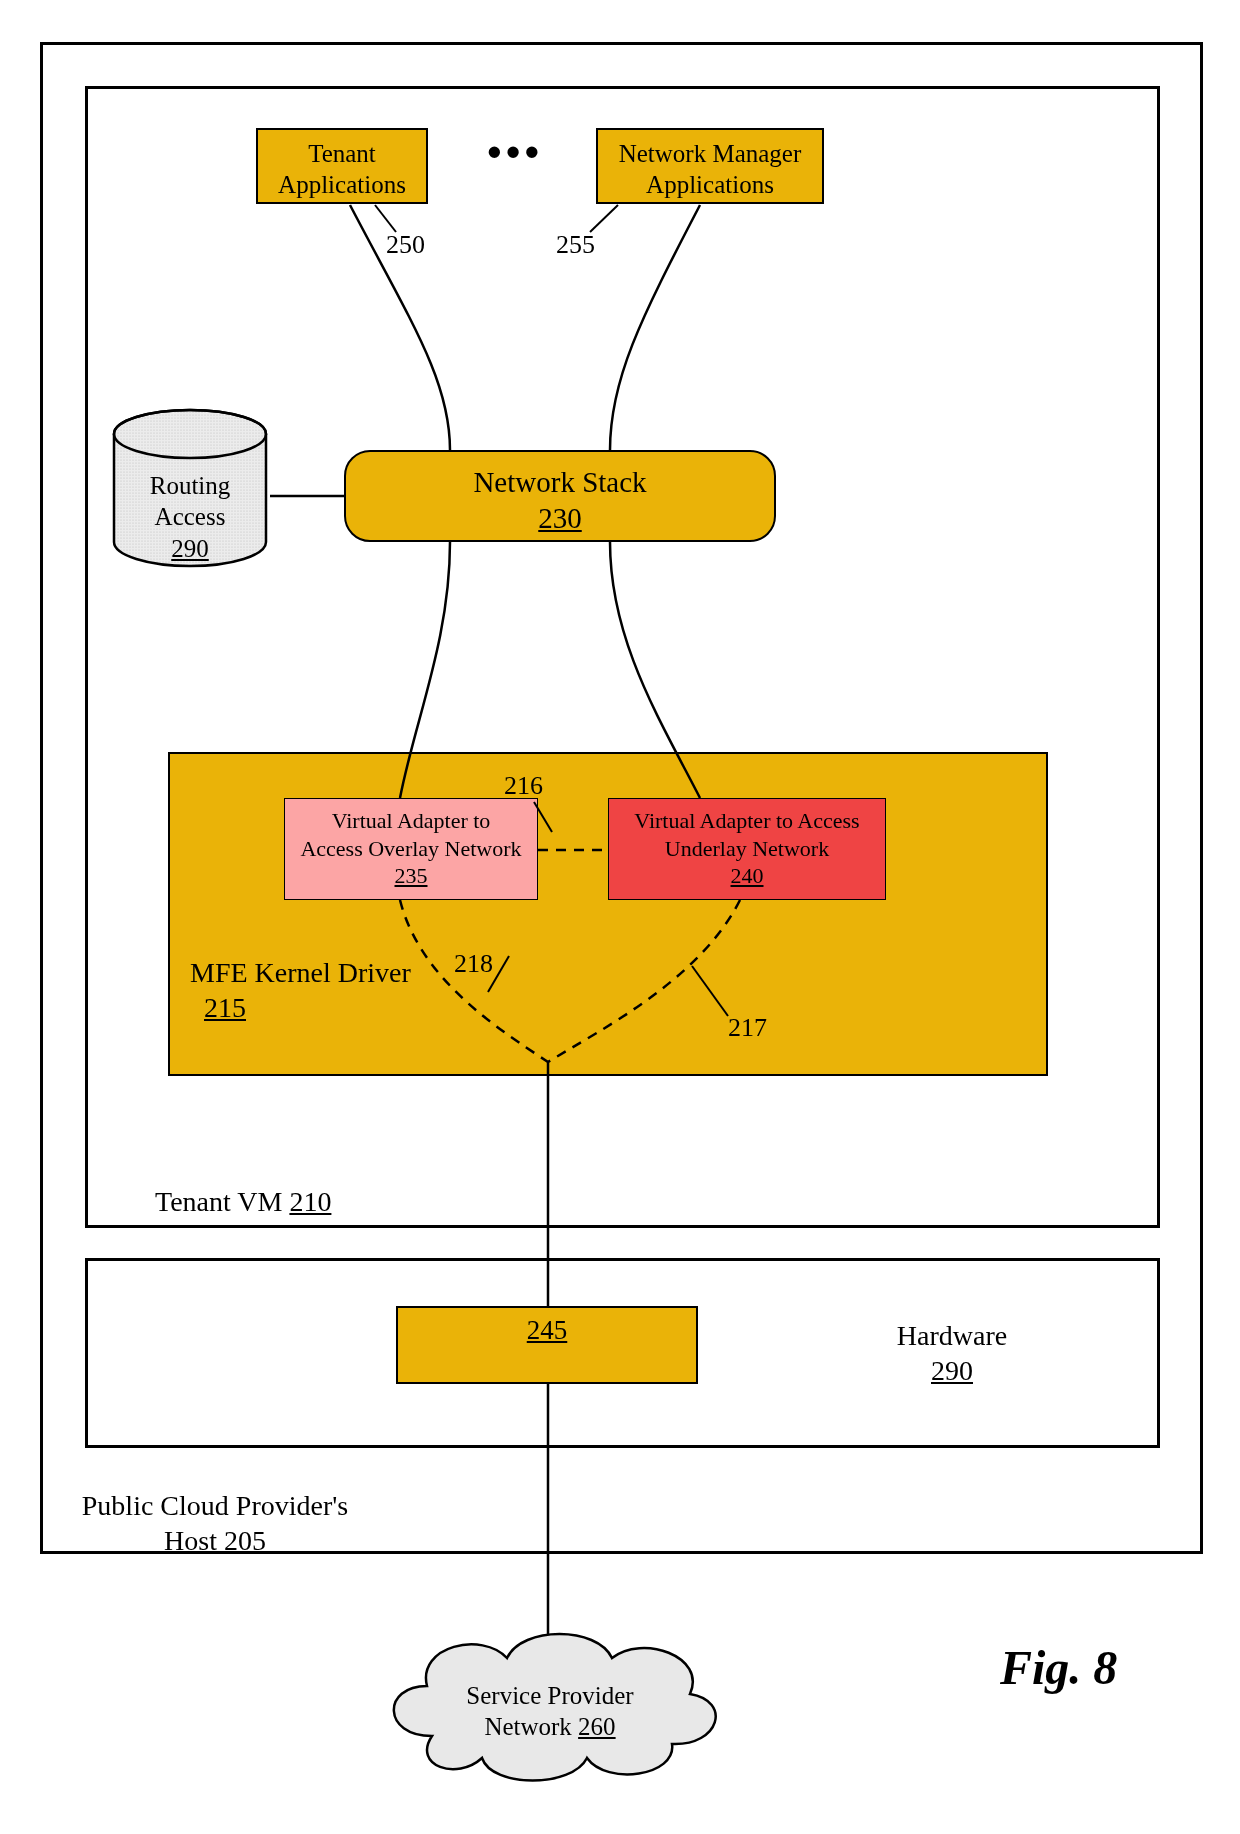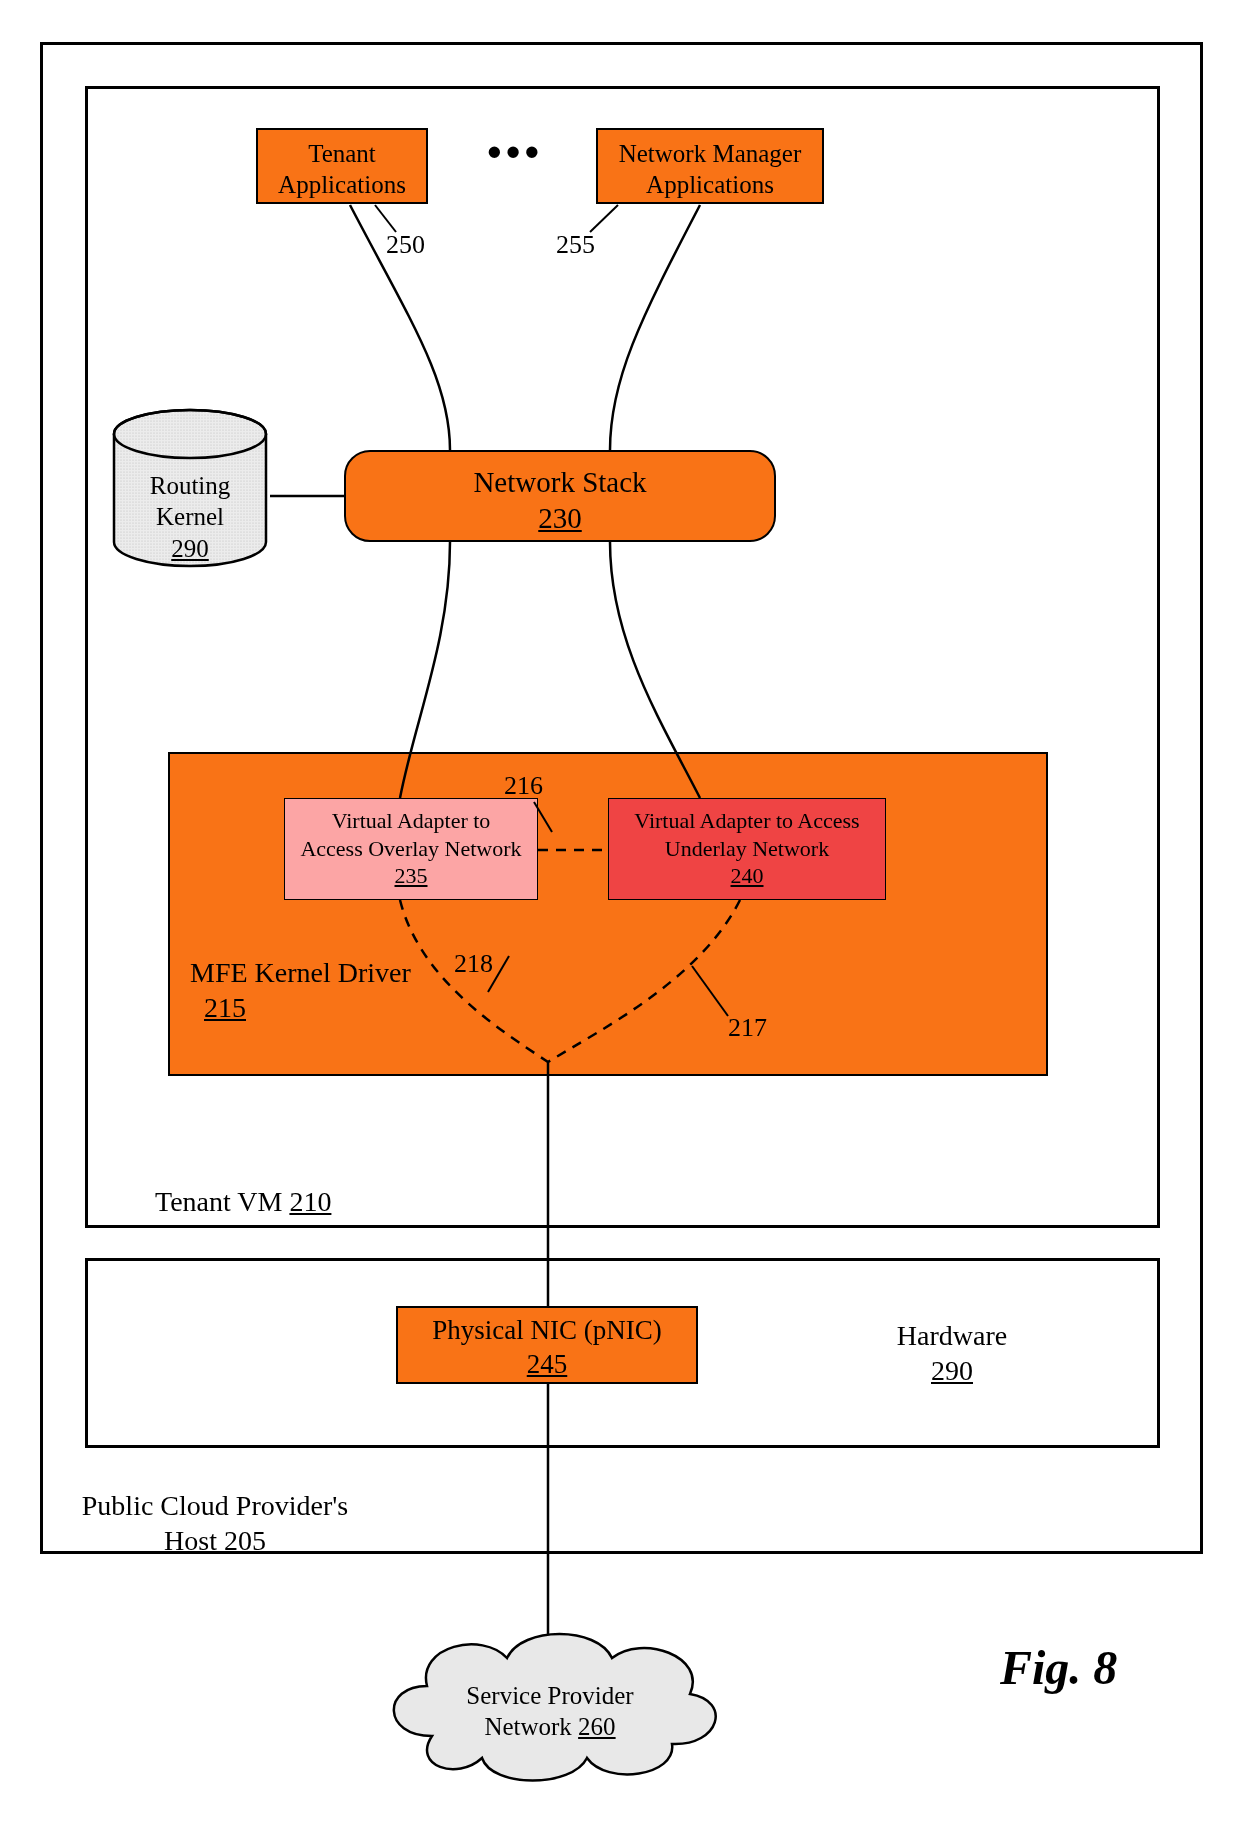--- a/index.html
+++ b/index.html
@@ -14,7 +14,7 @@
   .box-border { border: 3px solid #000; }
   .box-thin { border: 2px solid #000; }
   .box-thin1 { border: 1.5px solid #000; }
-  .shaded { background: #f97316; }
+  .shaded { background: #eab308; }
   .txt { text-align: center; color: #000; line-height: 1.25; }
   .ul { text-decoration: underline; }
   .serif-i { font-style: italic; font-weight: bold; }

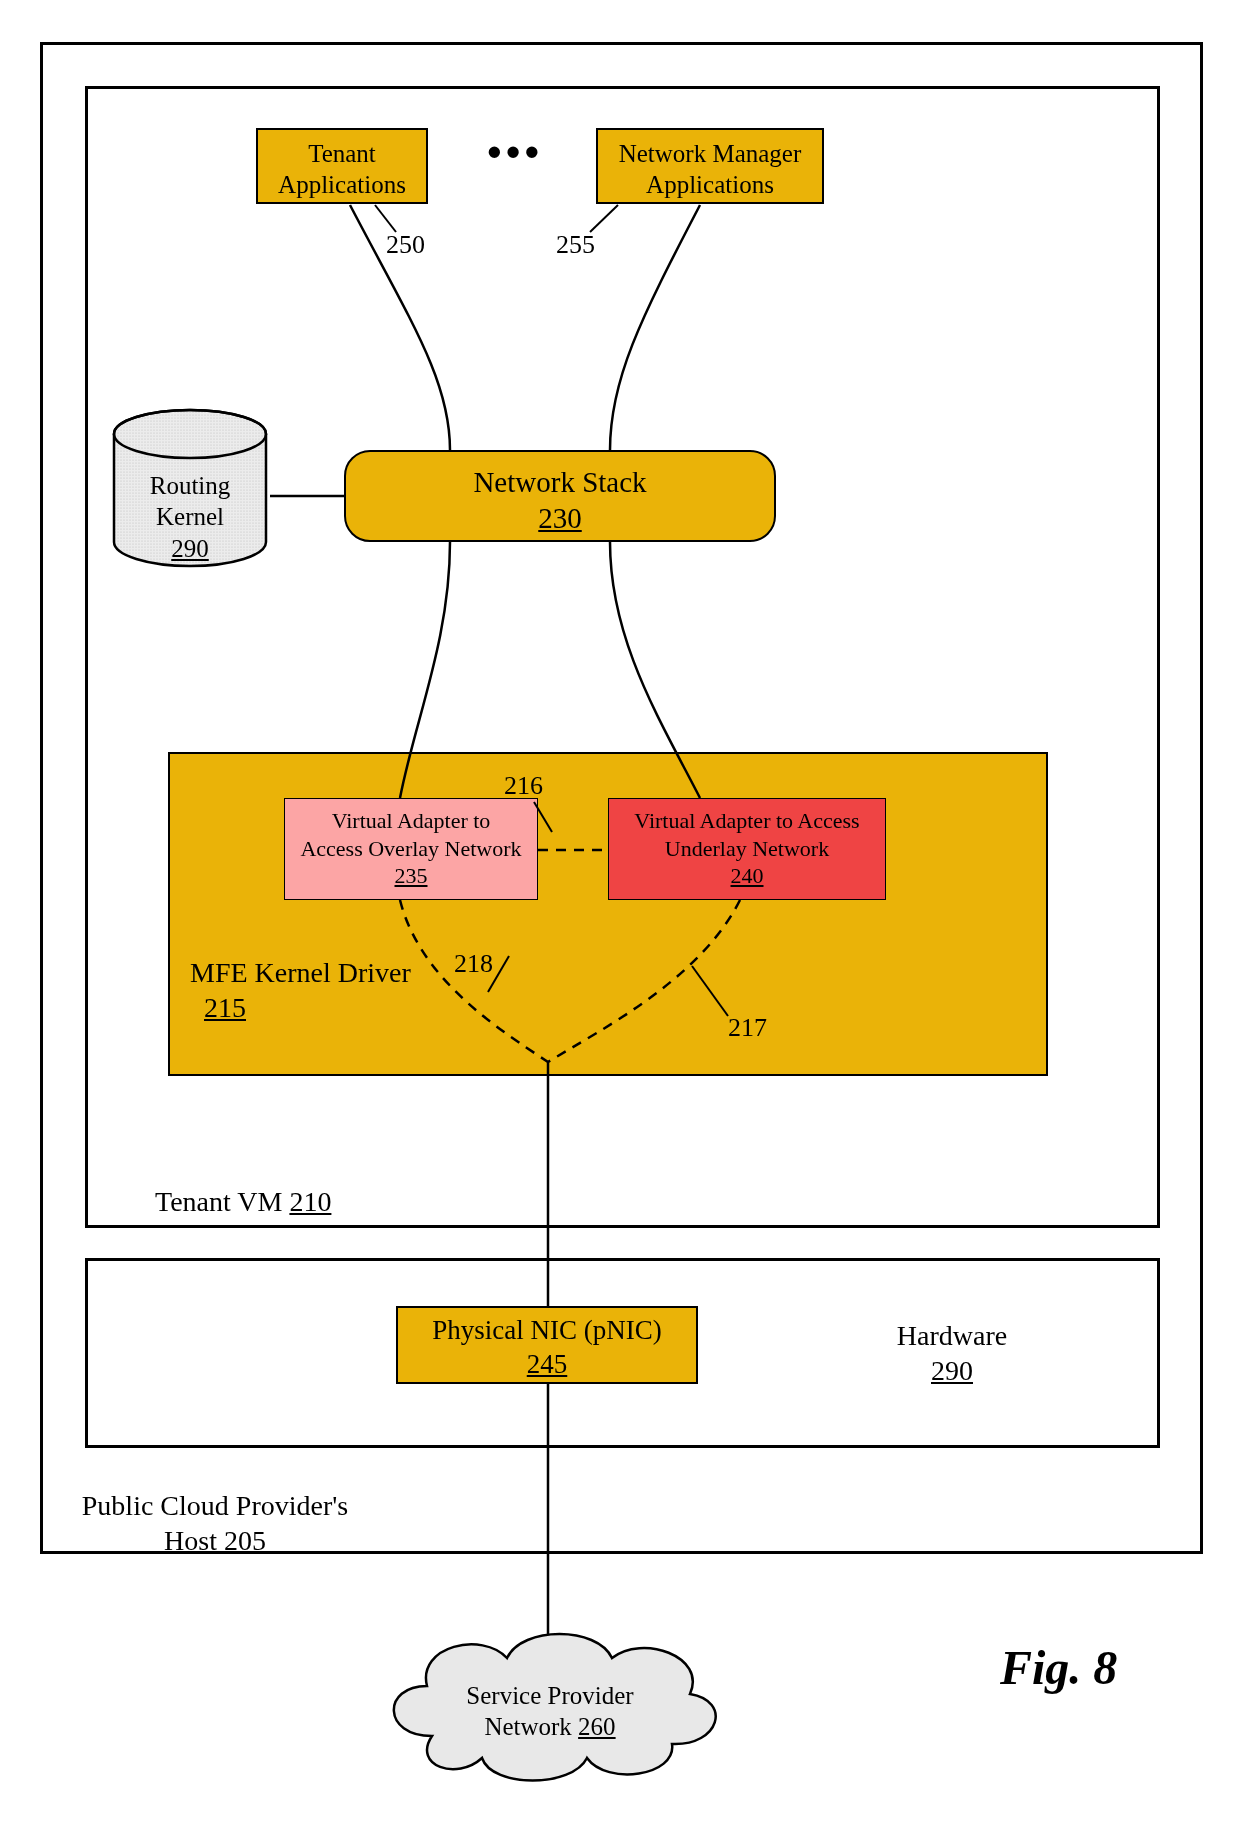--- a/index.html
+++ b/index.html
@@ -76,7 +76,7 @@
 </svg>
 <div class="abs txt" style="left:118px; top:470px; width:144px; font-size:25px;">
   <div>Routing</div>
-  <div>Kernel</div>
+  <div>Access</div>
   <div class="ul">290</div>
 </div>
 

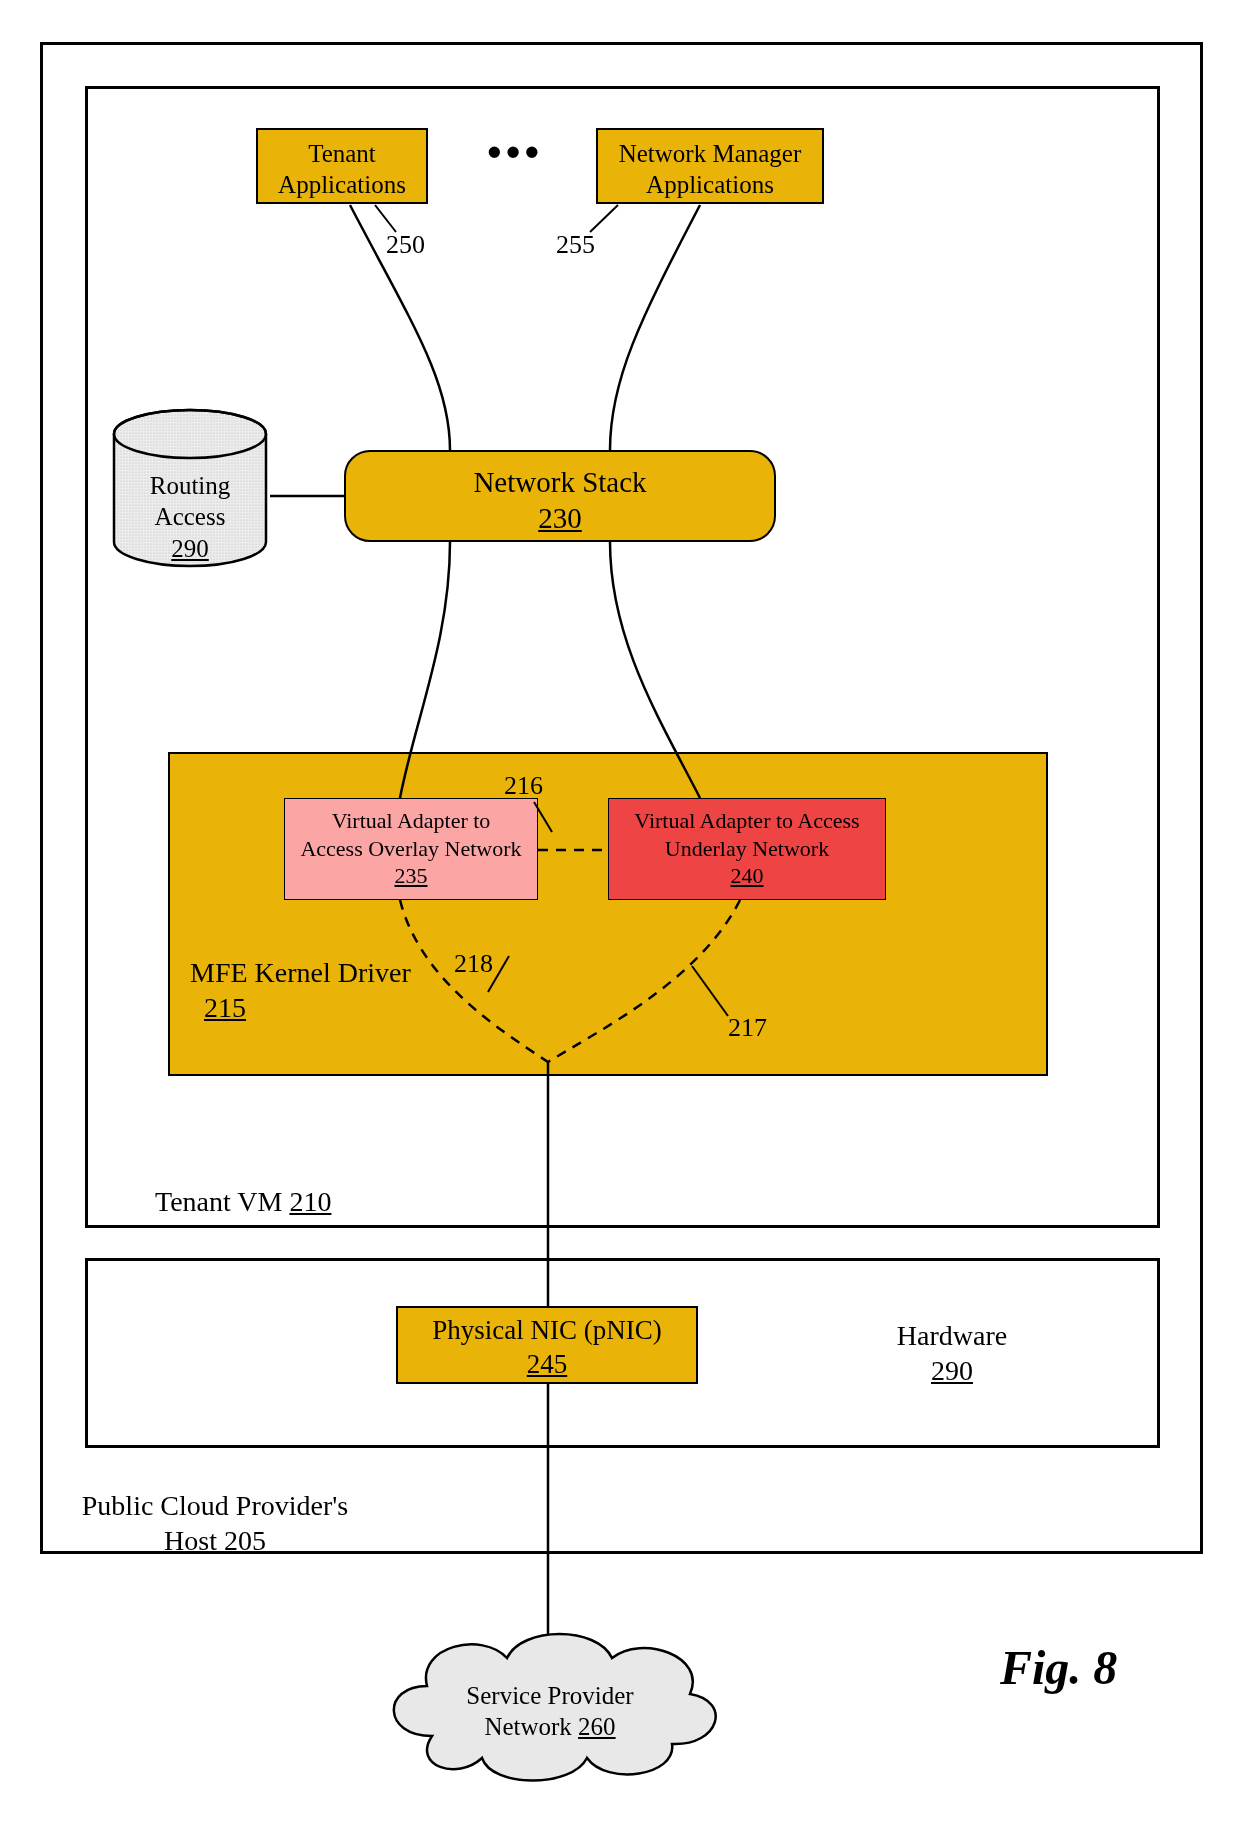--- a/index.html
+++ b/index.html
@@ -145,7 +145,6 @@
 </div>
 
 <div class="abs box-thin shaded txt" style="left:396px; top:1306px; width:302px; height:78px; font-size:27px; padding-top:6px;">
-  <div>Physical NIC (pNIC)</div>
   <div class="ul">245</div>
 </div>
 

